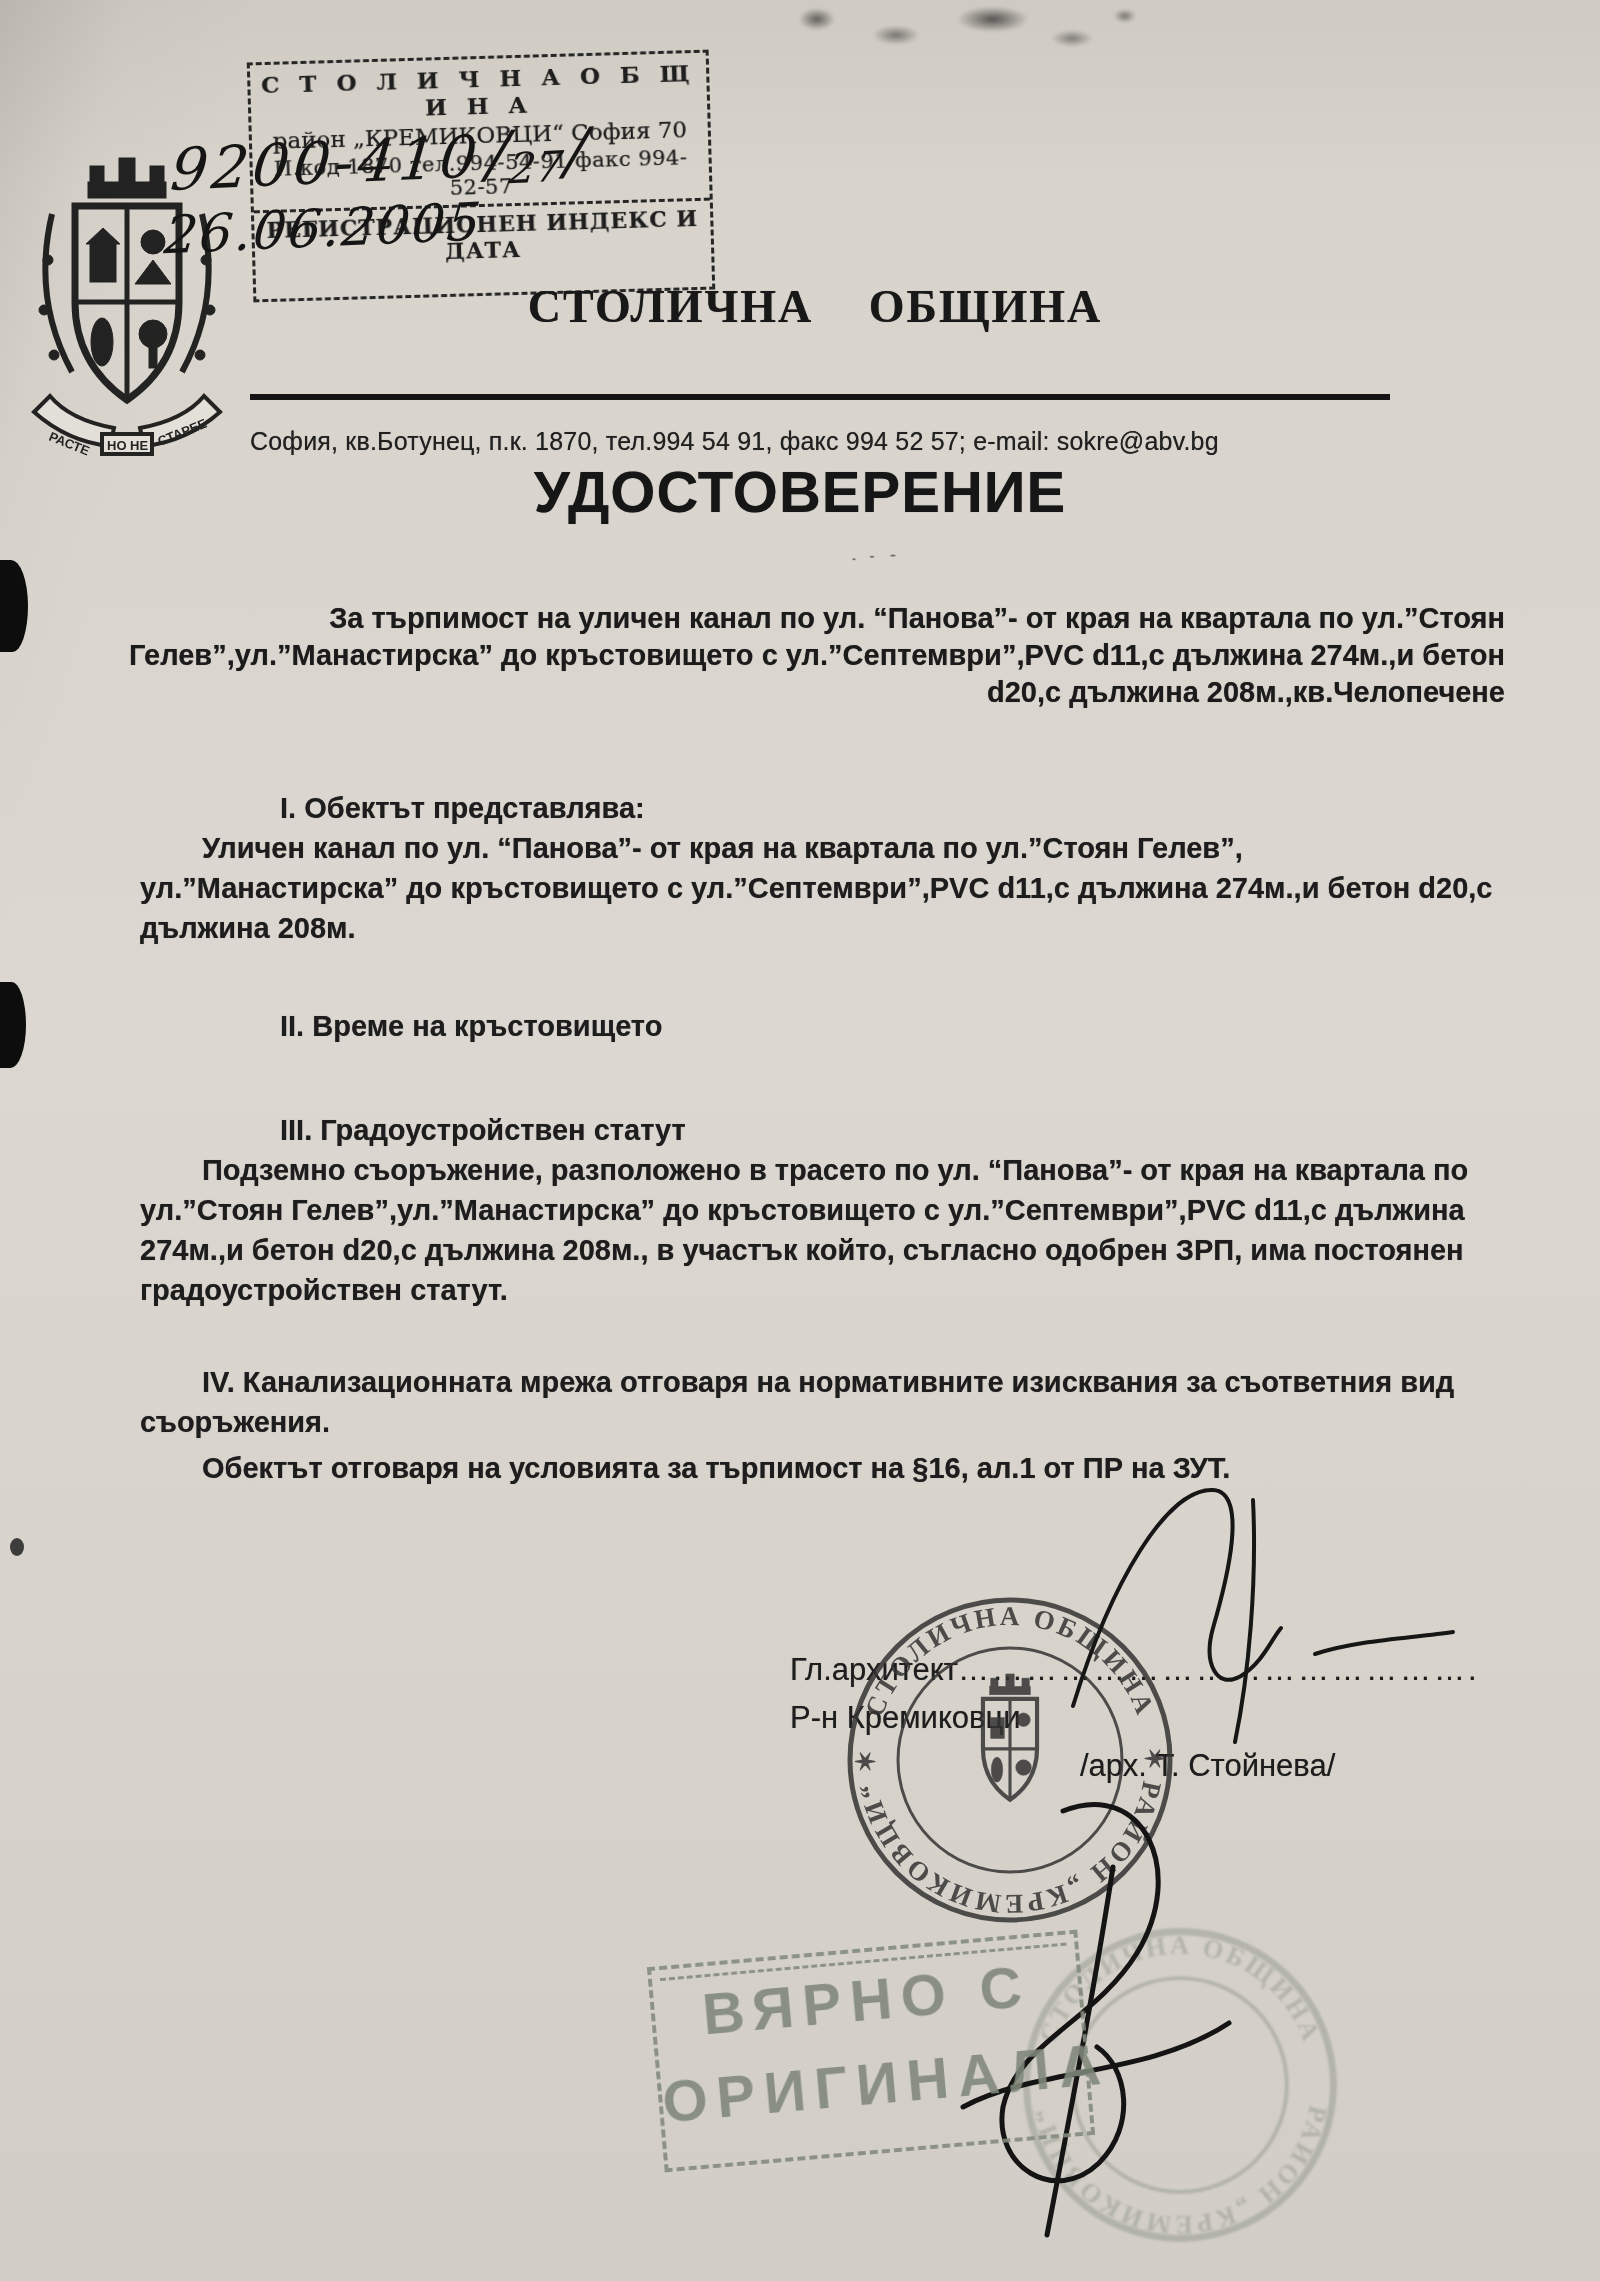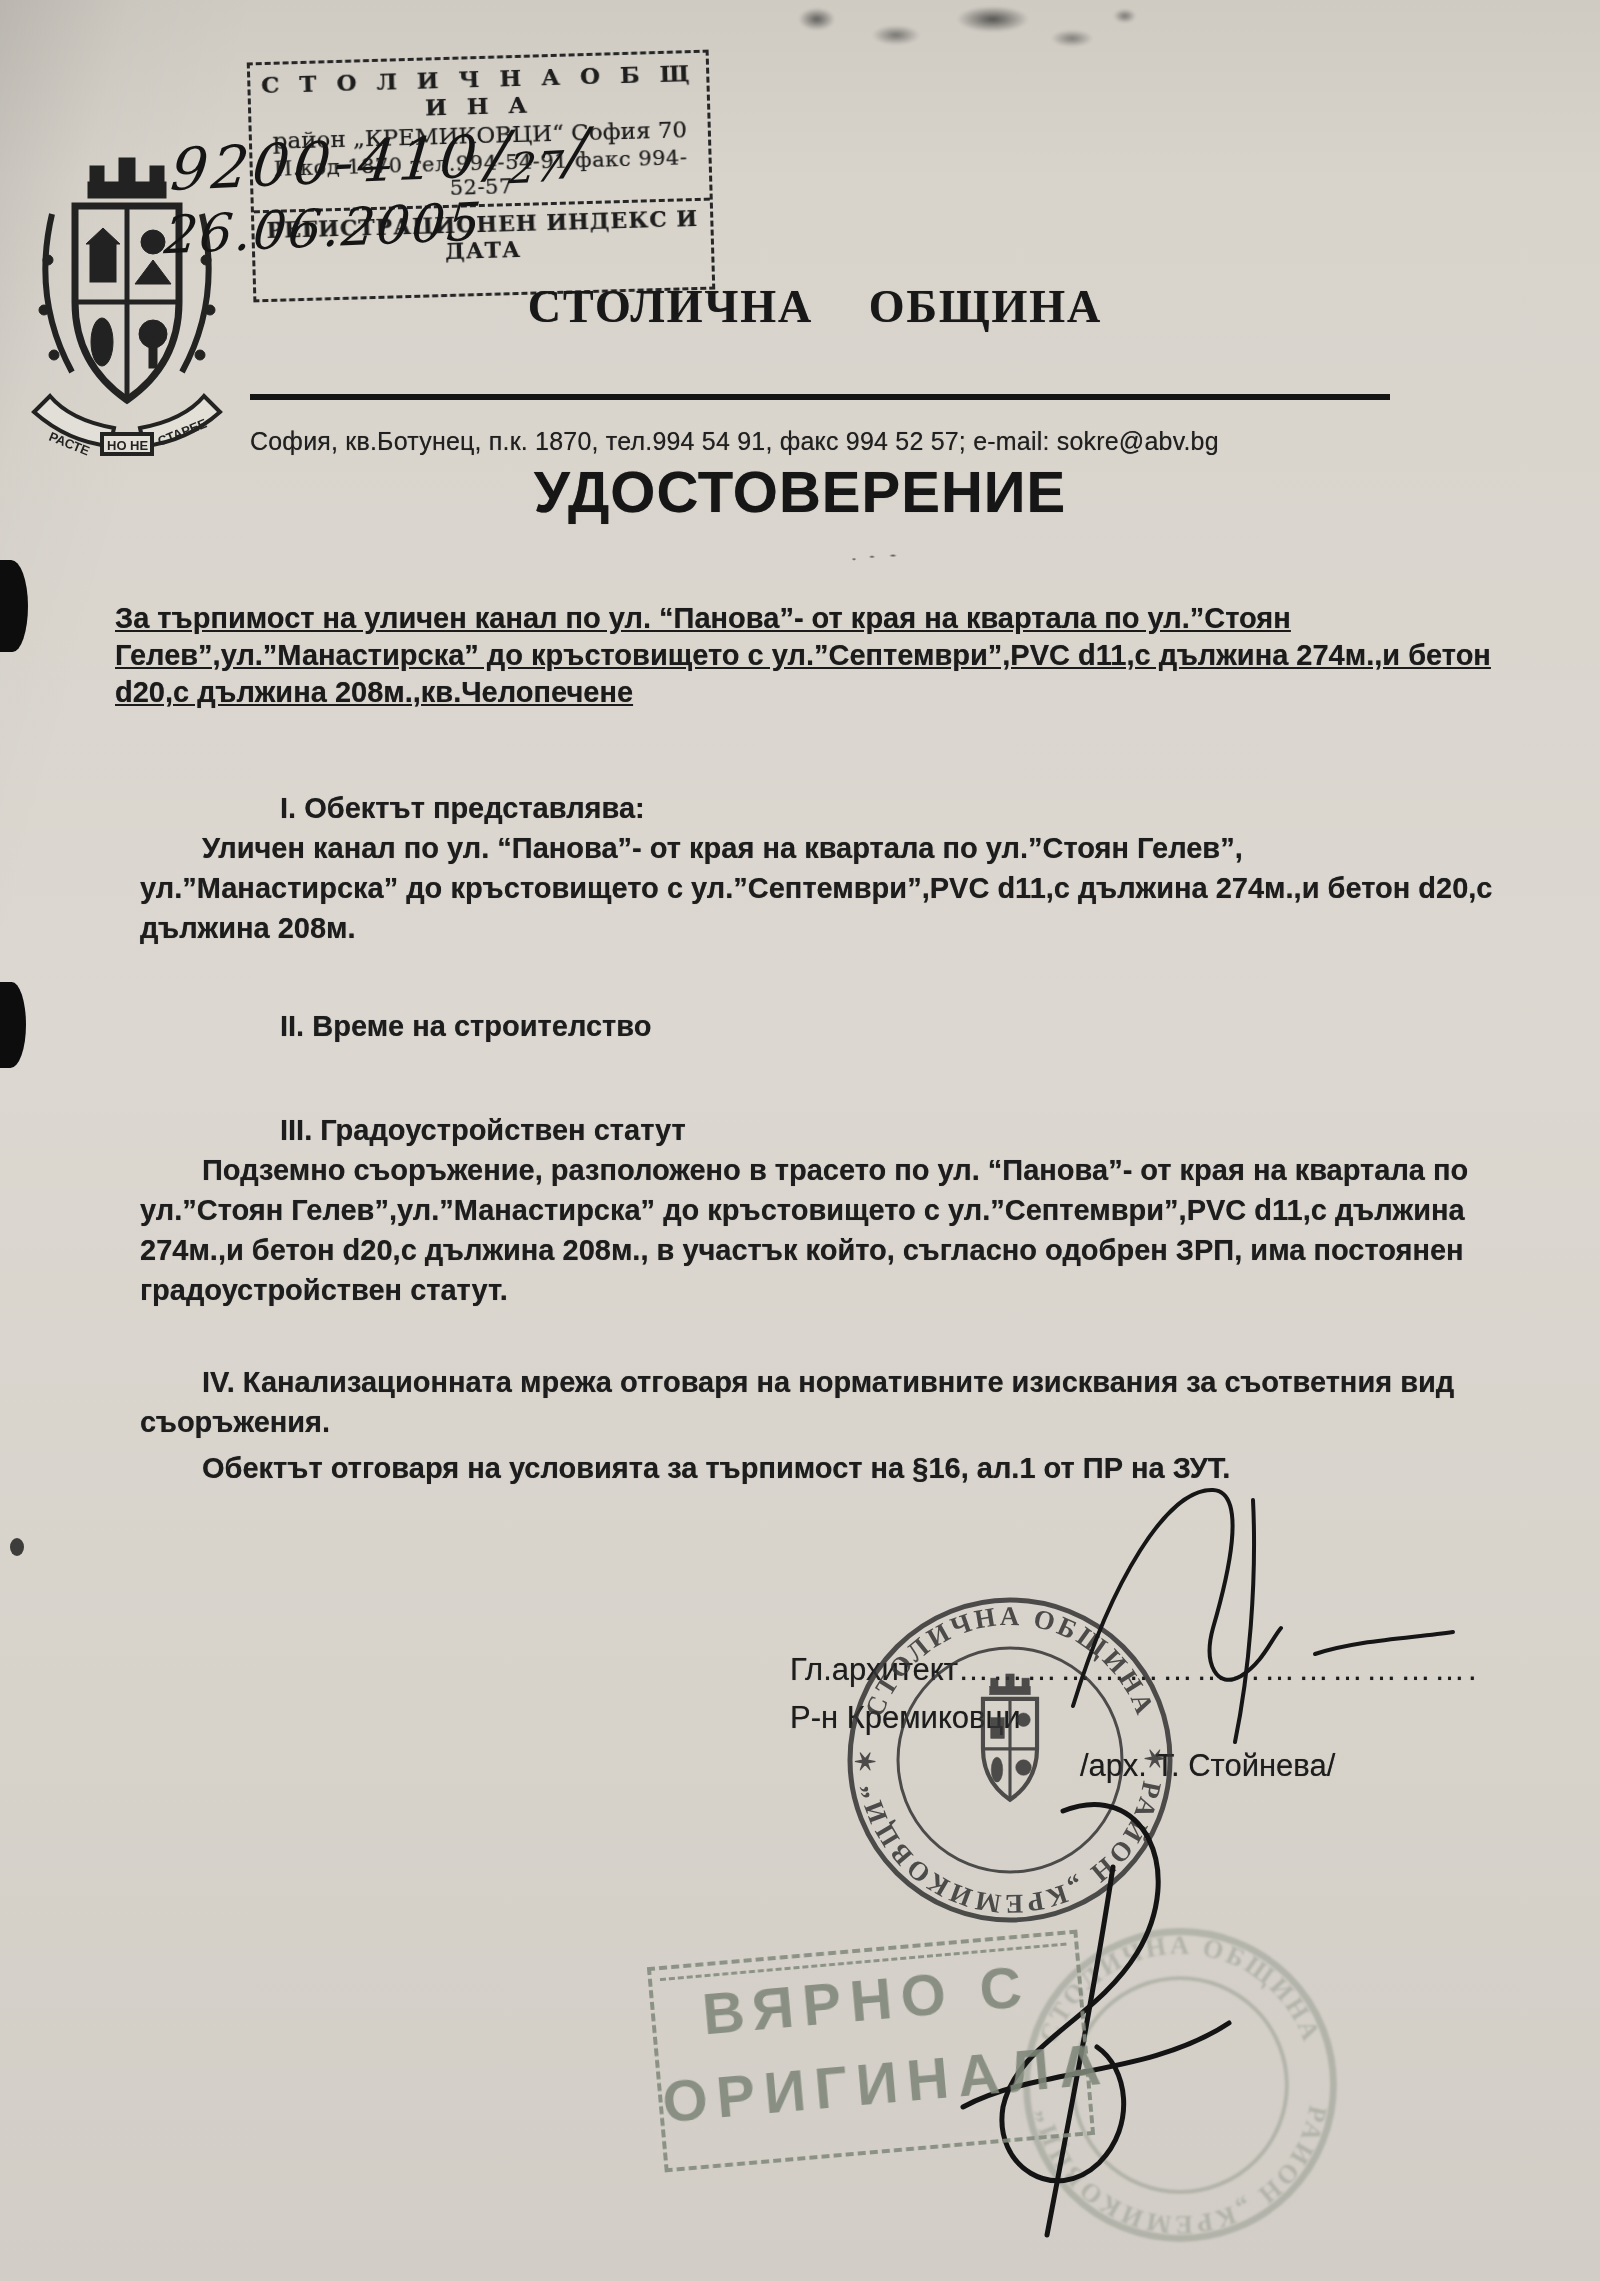--- a/index.html
+++ b/index.html
@@ -63,8 +63,8 @@
       radial-gradient(5px 2px at 80% 30%, #222, transparent 80%);}
 
   
-  .intro{left:115px;top:600px;width:1390px;text-align:left;font-weight:bold;
-    font-size:29px;line-height:37px;color:#1b1b1b;text-decoration:underline;}
+  .intro{left:115px;top:600px;width:1390px;text-align:right;font-weight:bold;
+    font-size:29px;line-height:37px;color:#1b1b1b;}
   .doc-body{left:140px;top:788px;width:1355px;font-size:29px;line-height:40px;color:#1d1d1d;}
   .doc-body p{margin:0;font-weight:bold;}
   .h-indent{text-indent:140px;}

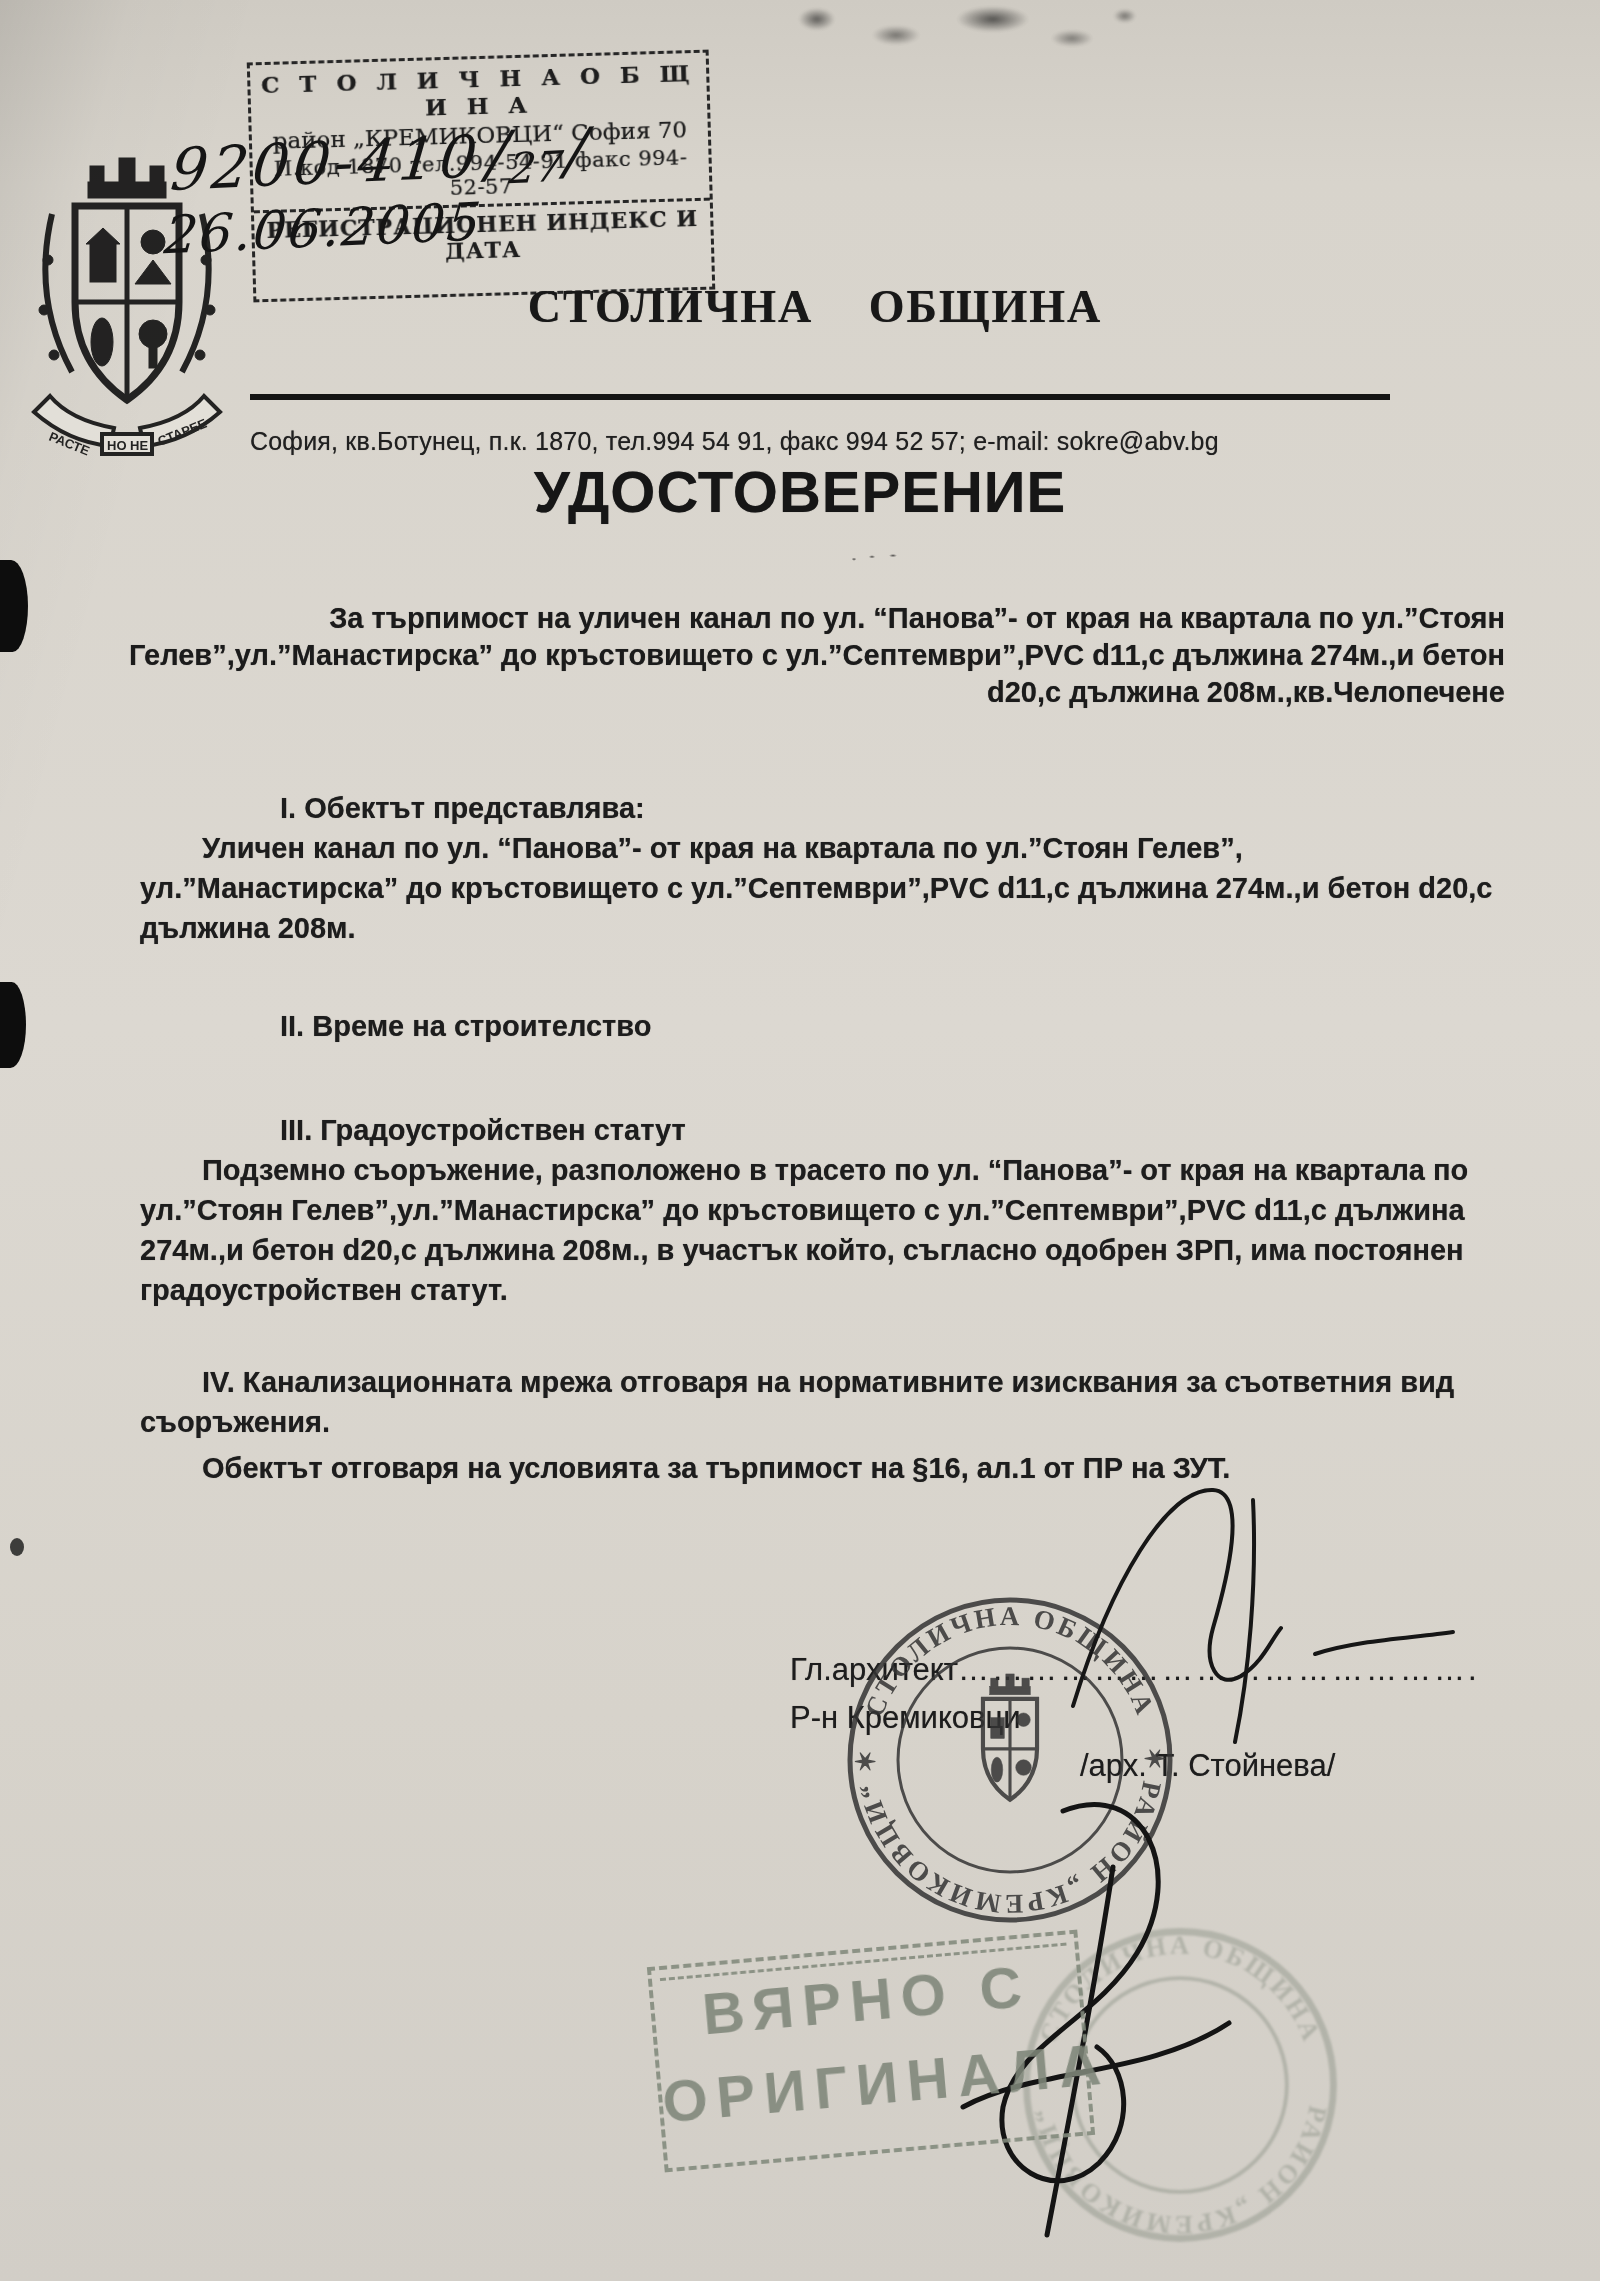--- a/index.html
+++ b/index.html
@@ -169,7 +169,7 @@
     <p class="h-indent soft">I. Обектът представлява:</p>
     <p class="p-indent soft"><b>Уличен канал</b><span>  по ул. “Панова”- от края на квартала по ул.”Стоян Гелев”, ул.”Манастирска” до кръстовището с ул.”Септември”,PVC d11,с дължина 274м.,и бетон d20,с дължина 208м.</span></p>
 
-    <p class="h-indent gap-s2 soft">II. Време на строителство</p>
+    <p class="h-indent gap-s2 soft">II. Време на кръстовището</p>
 
     <p class="h-indent gap-s3 soft">III. Градоустройствен статут</p>
     <p class="p-indent soft"><span>Подземно съоръжение, разположено в трасето по ул. “Панова”- от края на квартала по ул.”Стоян Гелев”,ул.”Манастирска” до кръстовището с ул.”Септември”,PVC d11,с дължина 274м.,и бетон d20,с дължина 208м.,</span><b> в участък който, съгласно одобрен ЗРП, има постоянен градоустройствен статут.</b></p>

